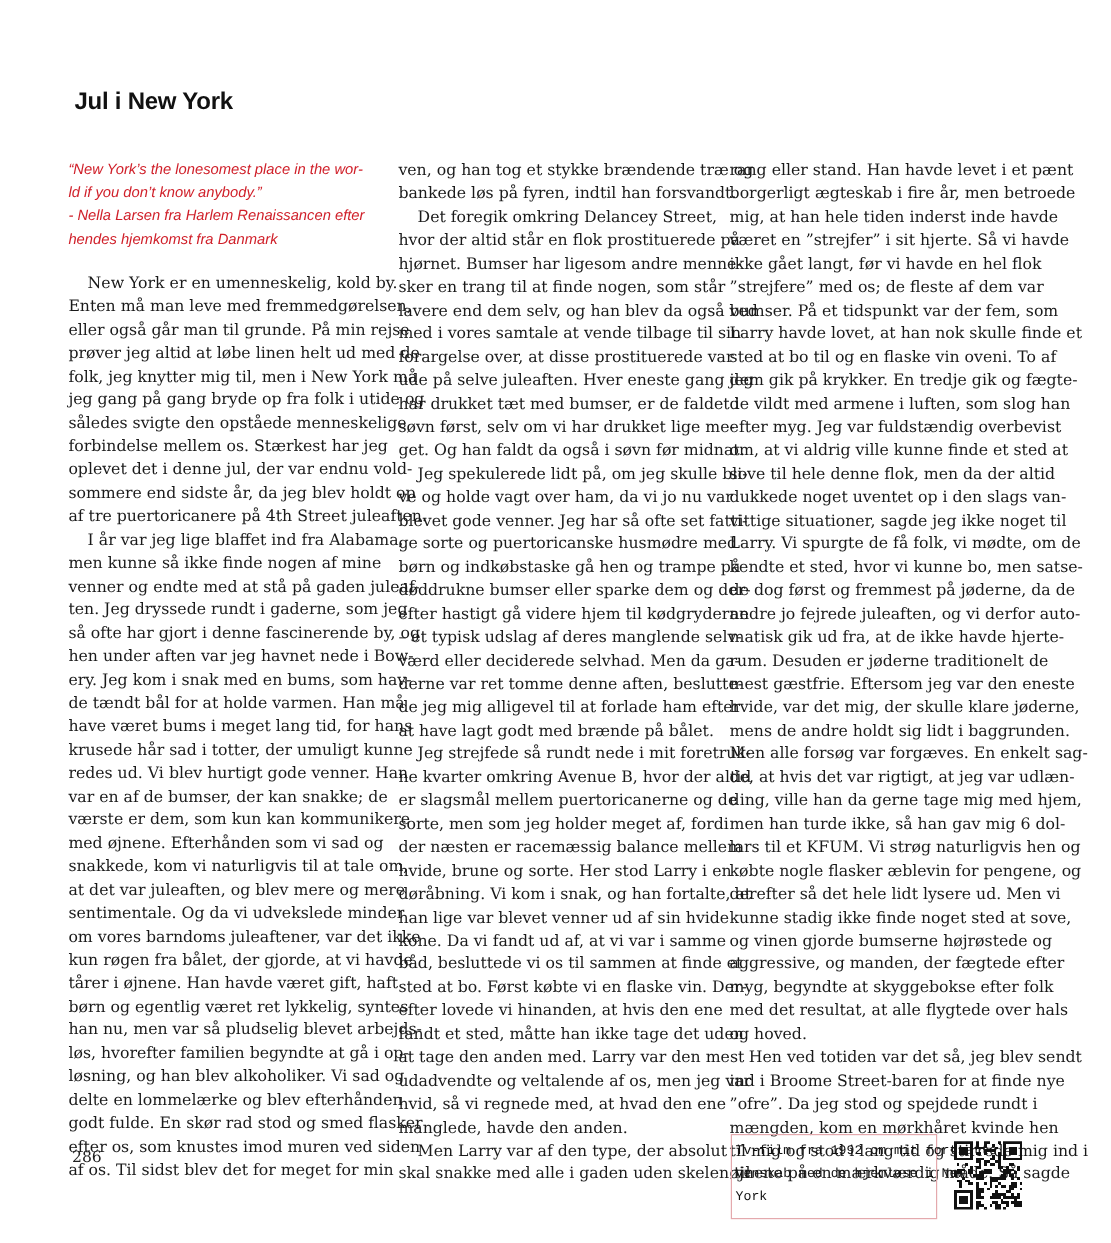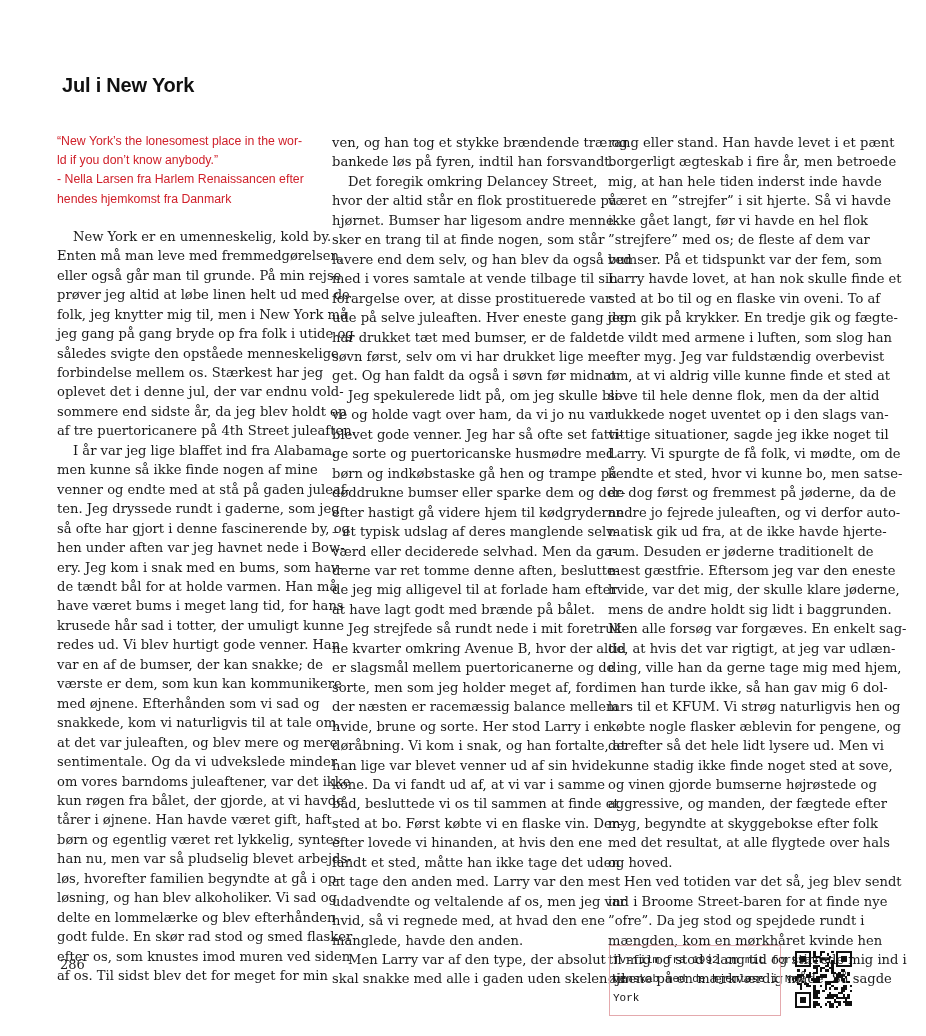--- a/index.html
+++ b/index.html
@@ -12,7 +12,7 @@
   .line { white-space: nowrap; display: block; }
   .indent { padding-left: 16px; }
   .quote { font-family: "Liberation Sans", sans-serif; color: #d0202a; font-size: 12.3px; line-height: 19.2px; margin-bottom: 18px; }
-  .quote .line { white-space: nowrap; }
+  .quote .line { white-space: nowrap; font-style: italic; }
   .page-number { position: absolute; left: 60px; top: 957px; font-size: 13px; color: #222; }
   .note-box { position: absolute; left: 609px; top: 945px; width: 172px; height: 71px; border: 1.5px solid #e4a9ad; box-sizing: border-box; padding: 5px 3px; font-family: Liberation Mono, monospace; font-size: 11px; line-height: 19px; color: #111; }
   .qr { position: absolute; left: 795px; top: 951px; width: 57px; height: 57px; }

